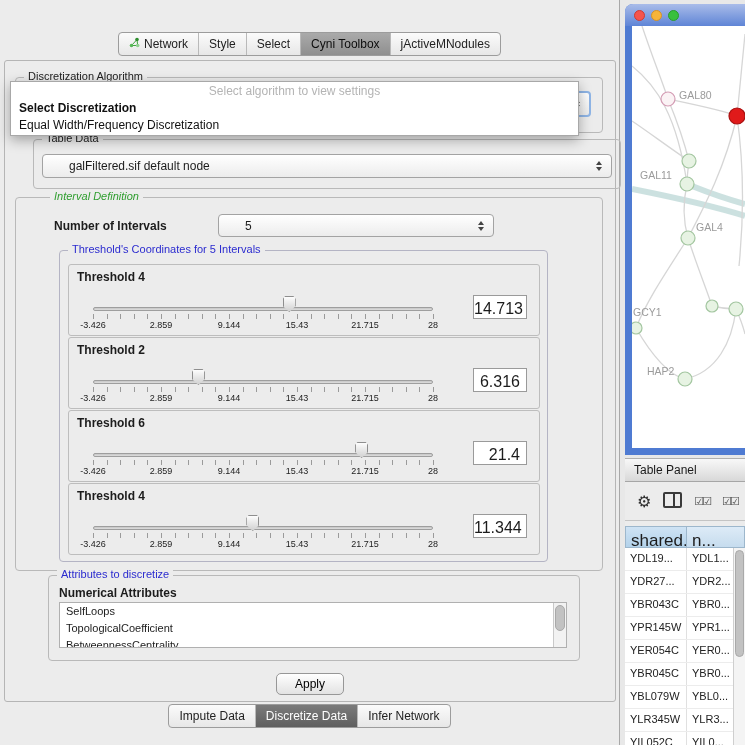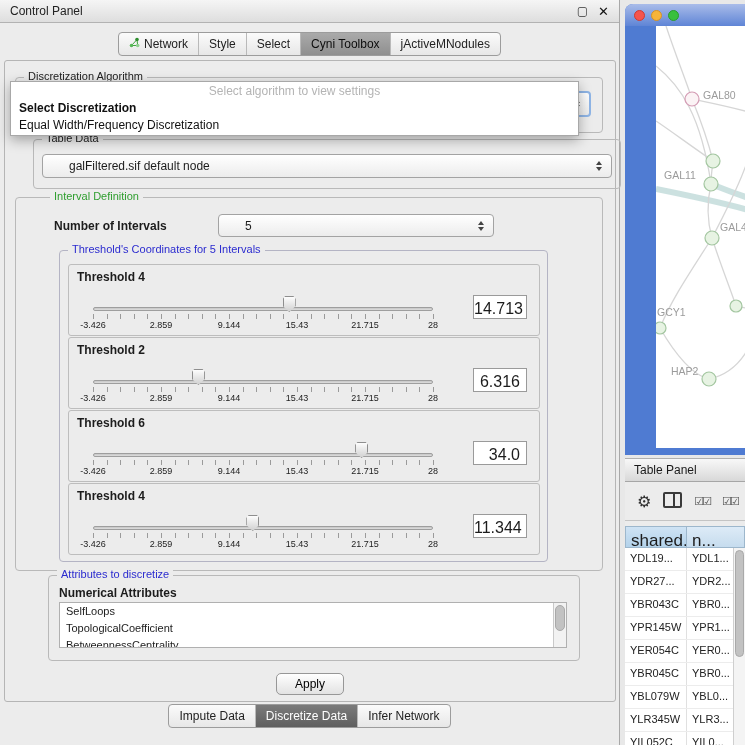--- a/index.html
+++ b/index.html
@@ -123,13 +123,6 @@
 <body>
 
 <div class="control-panel">
-  <div class="titlebar">
-    <span>Control Panel</span>
-    <span class="tb-icons">
-      <span class="min">▢</span>
-      <span class="cls">✕</span>
-    </span>
-  </div>
 
   <div class="tabbar top">
     <div class="tabgroup">

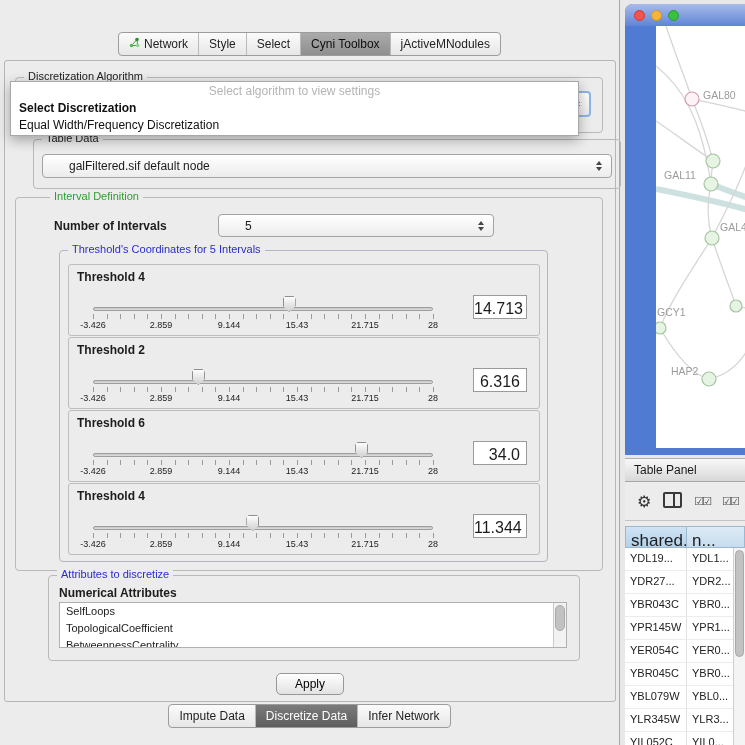--- a/index.html
+++ b/index.html
@@ -92,7 +92,7 @@
   .light.red{background:#f5544d;border:1px solid #ce3a34;}
   .light.yellow{background:#f6b43b;border:1px solid #d3922a;}
   .light.green{background:#39c03e;border:1px solid #2a9b30;}
-  .netcanvas{position:absolute;left:7px;top:22px;right:0;bottom:7px;background:#ffffff;overflow:hidden;margin-left:24px;}
+  .netcanvas{position:absolute;left:7px;top:22px;right:0;bottom:7px;background:#ffffff;overflow:hidden;}
 
   
   .tp-title{position:absolute;left:625px;top:458px;width:120px;height:24px;background:linear-gradient(#f8f8f8,#d8d8d8);

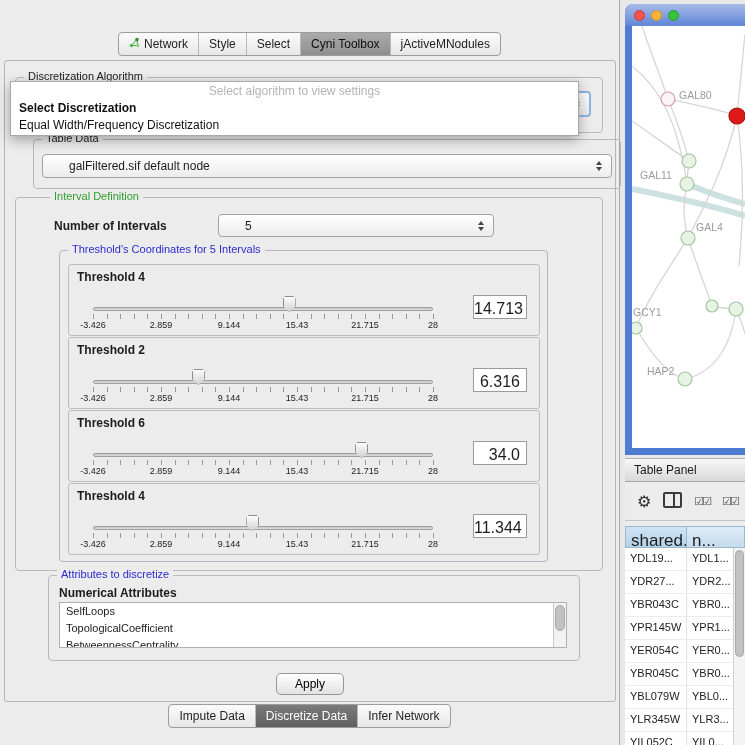--- a/index.html
+++ b/index.html
@@ -33,7 +33,7 @@
   .group{position:absolute;border:1px solid #b9b9b9;border-radius:4px;}
   .gtitle{position:absolute;top:-8px;left:8px;background:#ececec;padding:0 4px;font-size:11px;white-space:nowrap;}
   .gtitle.plain{color:#222;}
-  .gtitle.green{color:#2f9e2f;}
+  .gtitle.green{color:#2f9e2f;font-style:italic;}
   .gtitle.blue{color:#2b2bcf;}
 
   .combo{position:absolute;background:linear-gradient(#ffffff,#ececec);border:1px solid #a3a3a3;border-radius:4px;

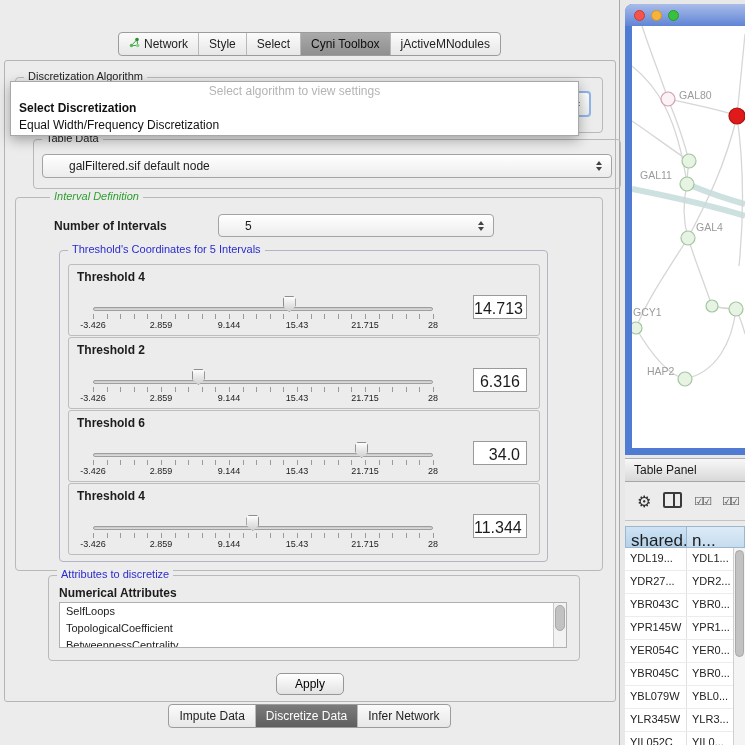--- a/index.html
+++ b/index.html
@@ -229,7 +229,7 @@
               <div class="scalelbl" style="left: 228px;">15.43</div>
               <div class="scalelbl" style="left: 296px;">21.715</div>
               <div class="scalelbl" style="left: 364px;">28</div>
-              <div class="valuebox">34.0</div>
+              <div class="valuebox">21.4</div>
             </div>
             <div class="tpanel" style="top: 232px;">
               <div class="tlabel">Threshold 4</div>

